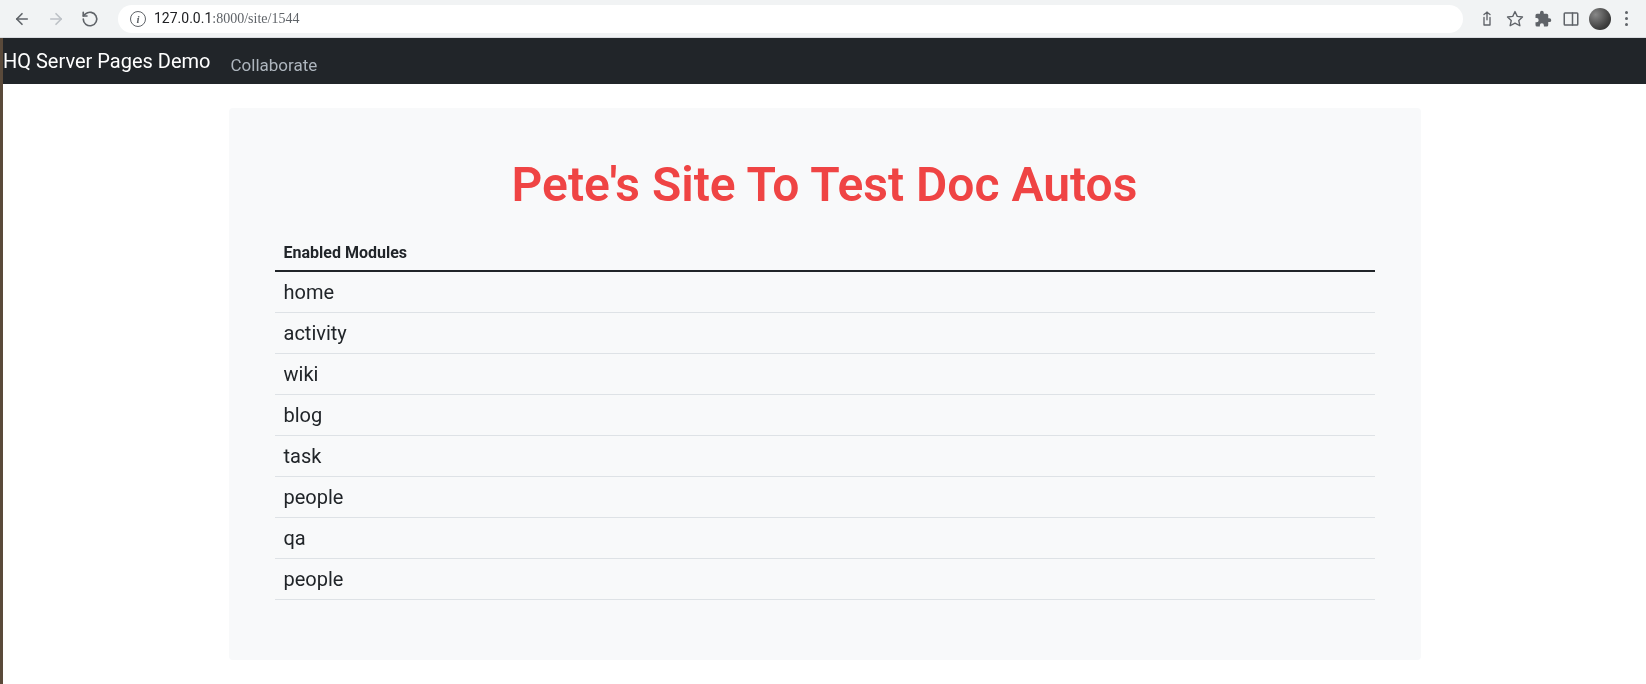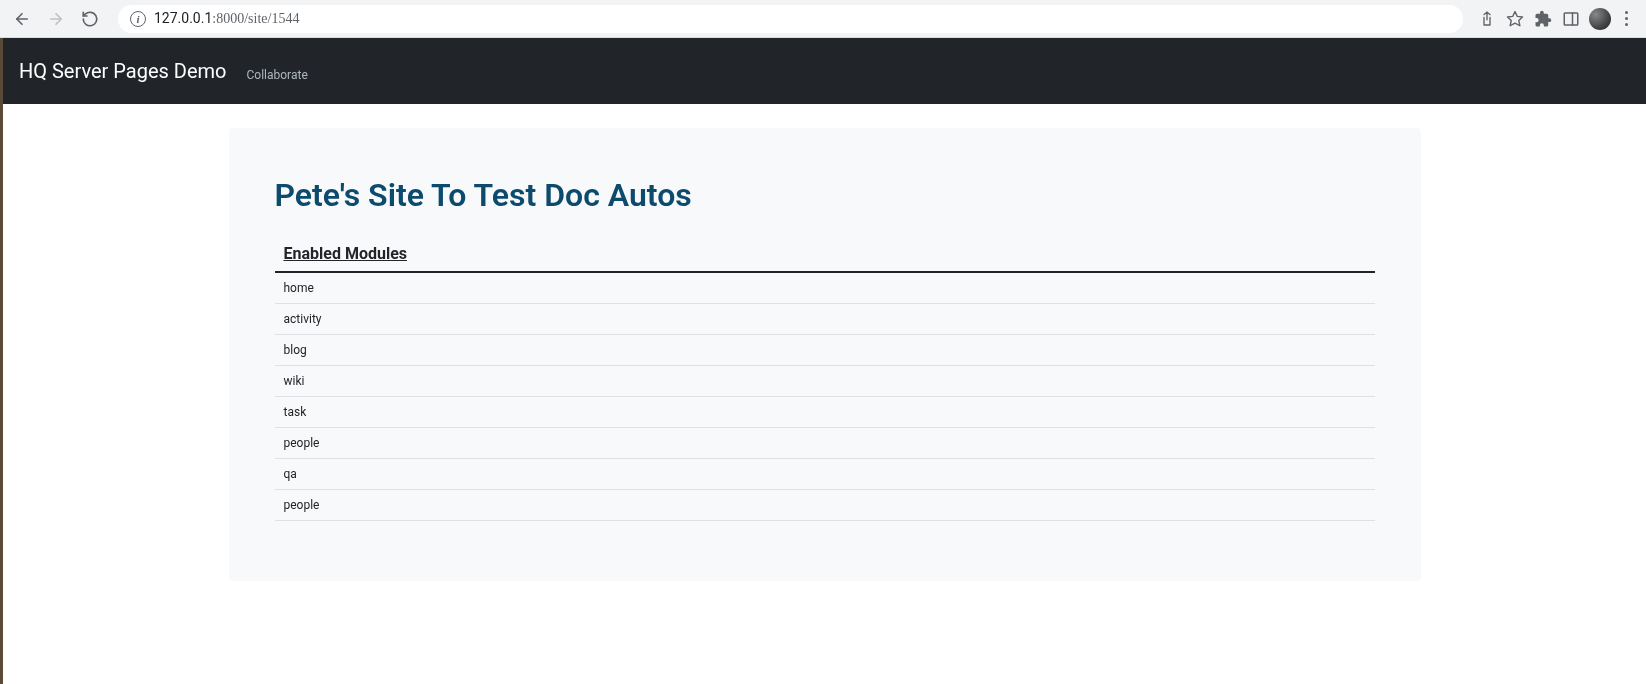--- a/index.html
+++ b/index.html
@@ -123,10 +123,10 @@
     
     .navbar {
       background: #212529;
-      height: 66px;
-      display: flex;
-      align-items: center;
-      padding: 0 16px;
+      height: 46px;
+      display: flex;
+      align-items: center;
+      padding: 0 0;
       gap: 20px;
     }
     .navbar-brand {

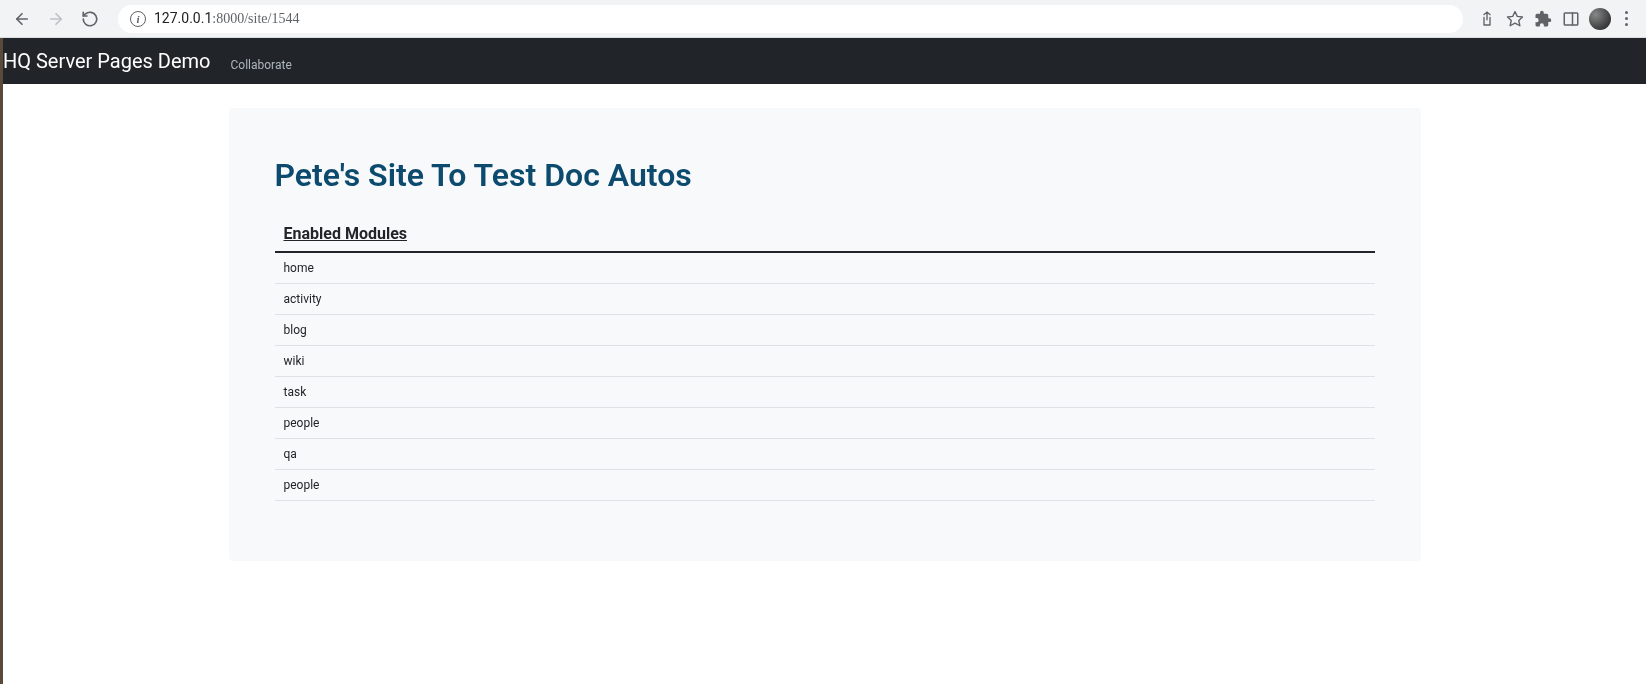--- a/index.html
+++ b/index.html
@@ -136,7 +136,7 @@
     }
     .navbar-link {
       color: #adb5bd;
-      font-size: 12px;
+      font-size: 17px;
       font-weight: 400;
       margin-top: 8px;
     }

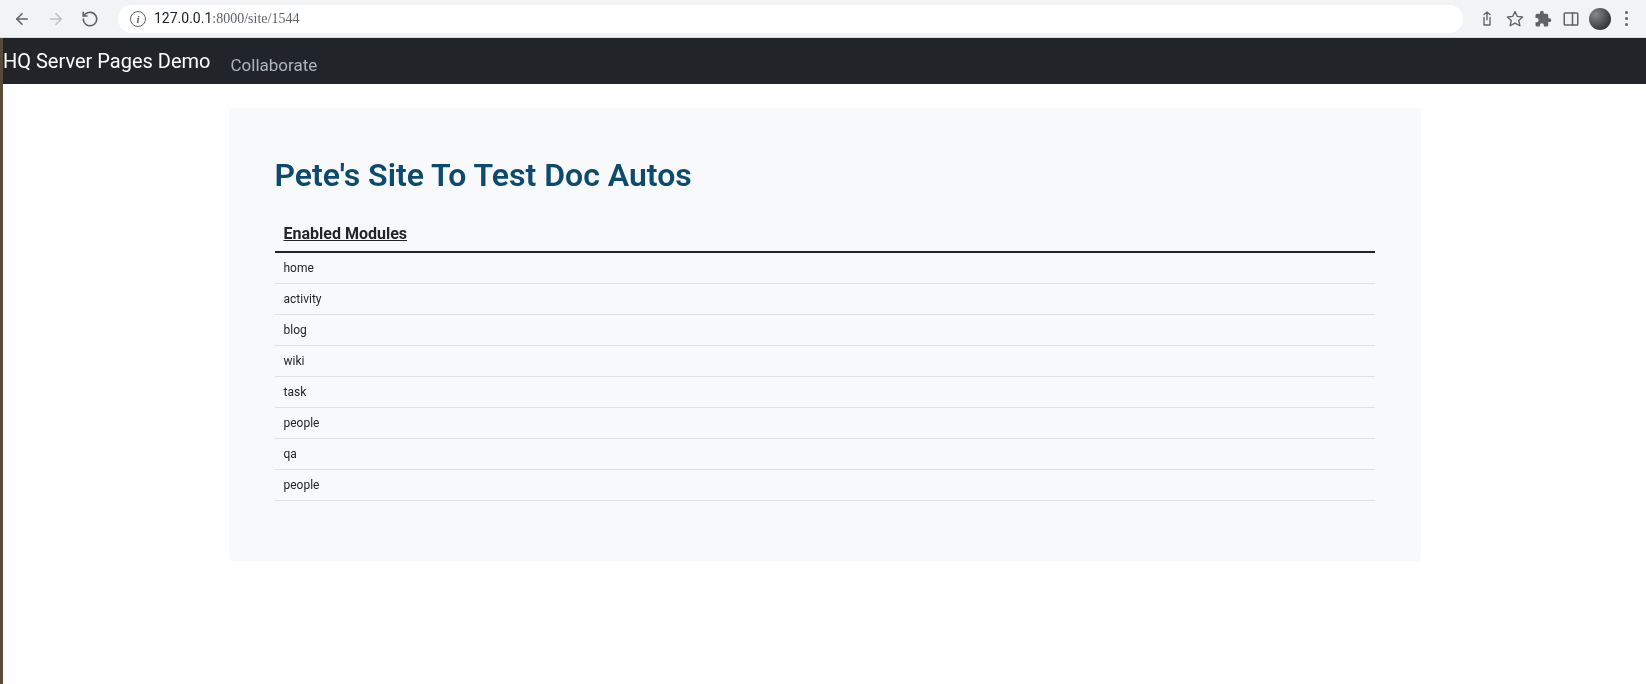--- a/index.html
+++ b/index.html
@@ -154,10 +154,11 @@
       border-radius: 4px;
     }
     .page-title {
-      font-size: 32px;
+      font-size: 48px;
       font-weight: 600;
-      color: #0c4a6e;
+      color: #ef4444;
       margin-bottom: 22px;
+      text-align: center;
     }
     .modules-table {
       width: 100%;

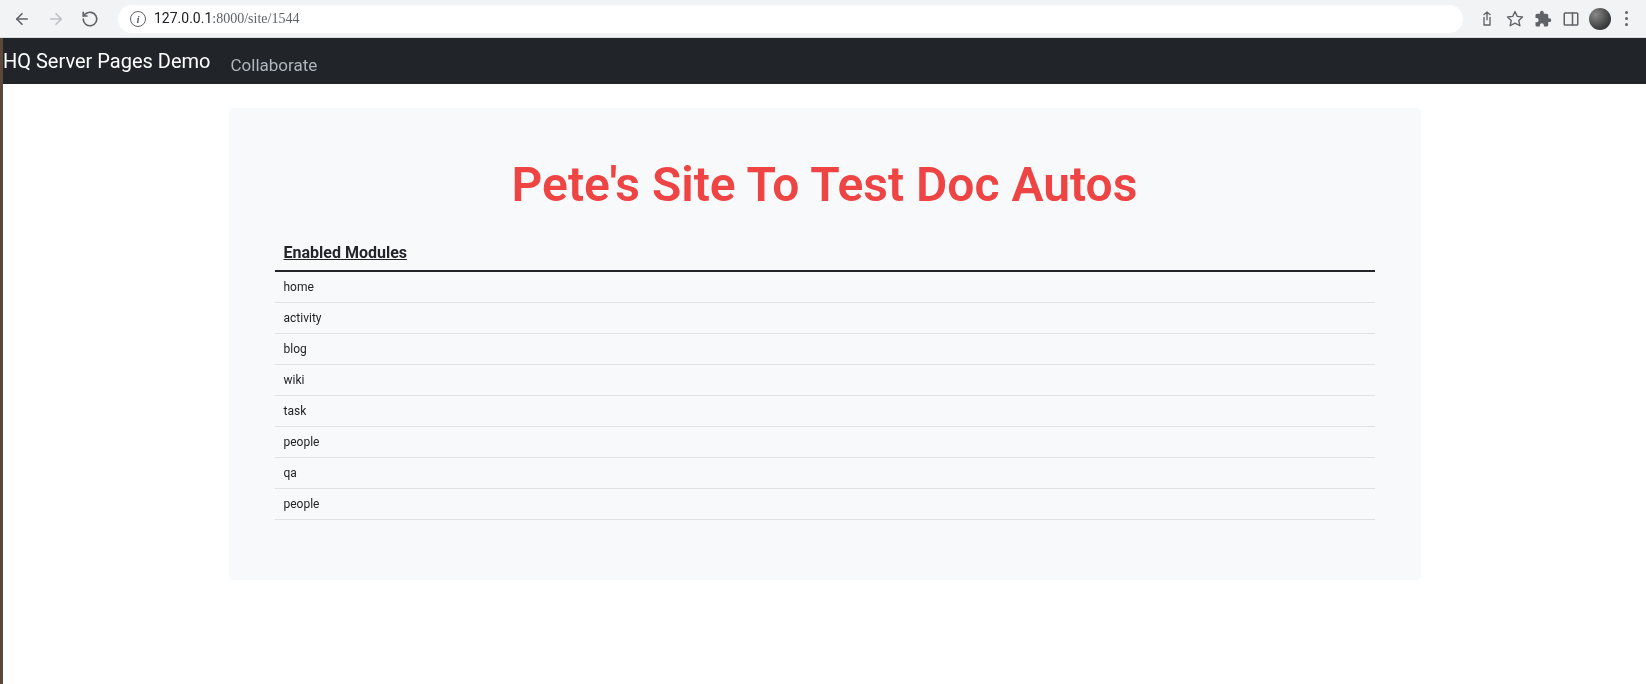--- a/index.html
+++ b/index.html
@@ -171,7 +171,6 @@
       color: #212529;
       padding: 8px 9px;
       border-bottom: 2px solid #212529;
-      text-decoration: underline;
     }
     .modules-table td {
       padding: 8px 9px;

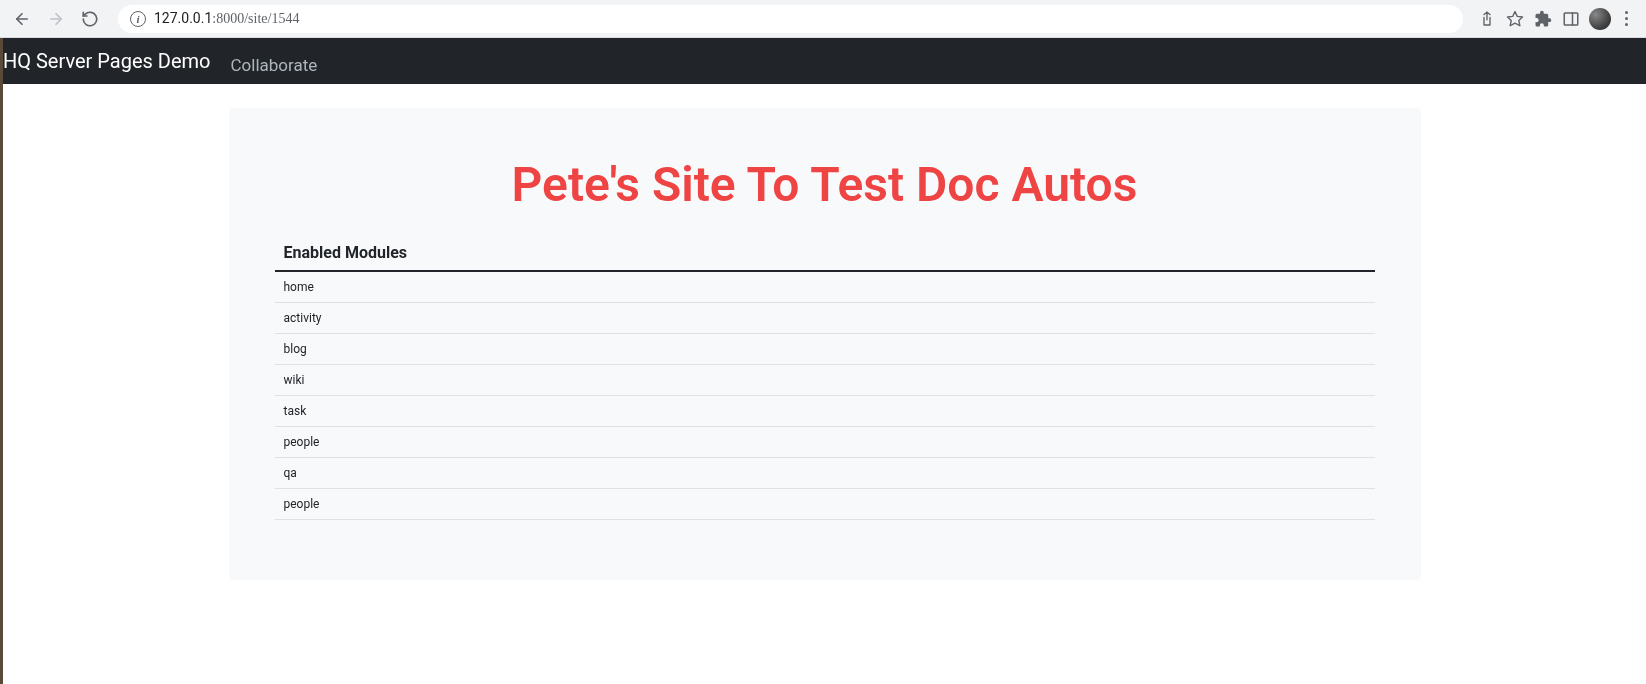--- a/index.html
+++ b/index.html
@@ -174,7 +174,7 @@
     }
     .modules-table td {
       padding: 8px 9px;
-      font-size: 12px;
+      font-size: 20px;
       color: #212529;
       border-bottom: 1px solid #dee2e6;
     }

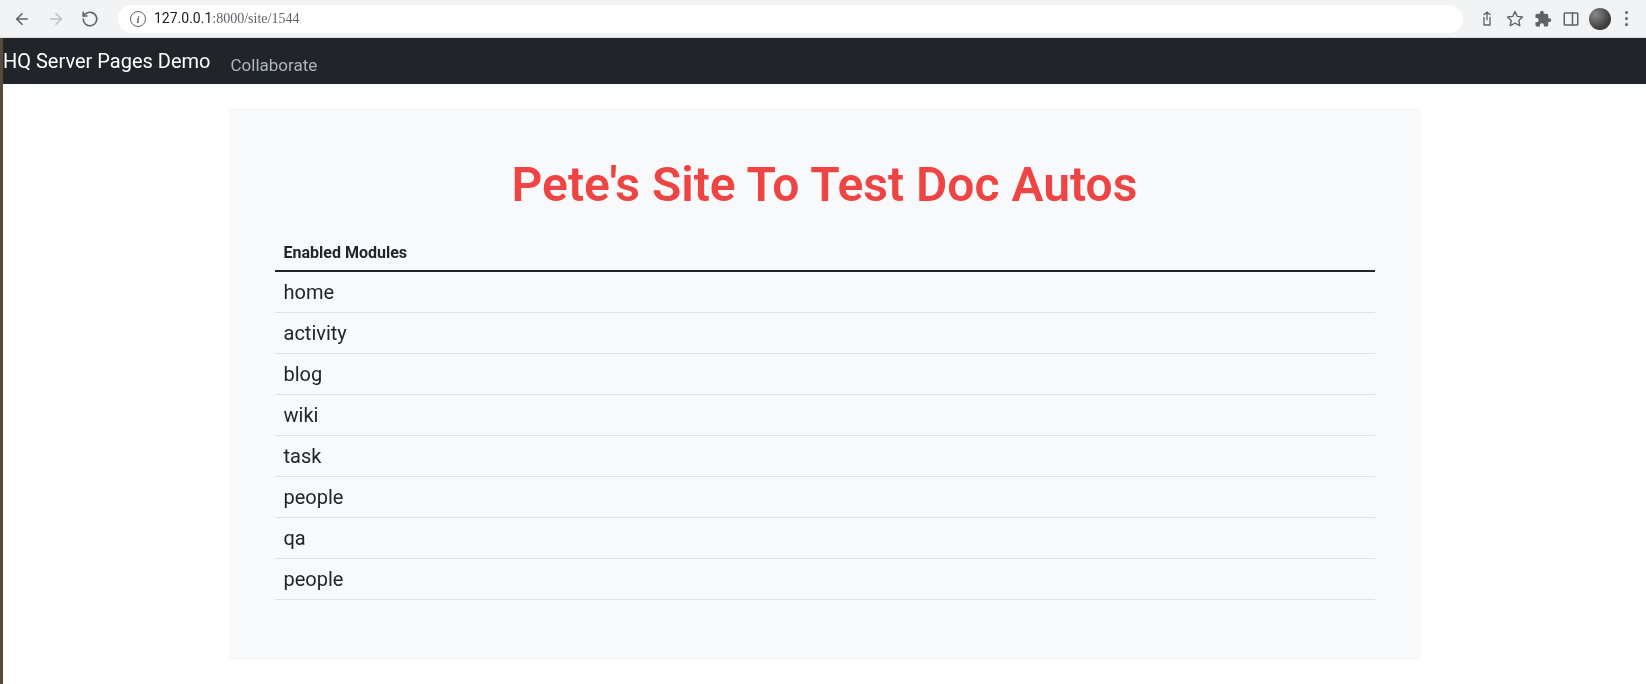--- a/index.html
+++ b/index.html
@@ -263,10 +263,10 @@
               <td>activity</td>
             </tr>
             <tr>
+              <td>wiki</td>
+            </tr>
+            <tr>
               <td>blog</td>
-            </tr>
-            <tr>
-              <td>wiki</td>
             </tr>
             <tr>
               <td>task</td>

